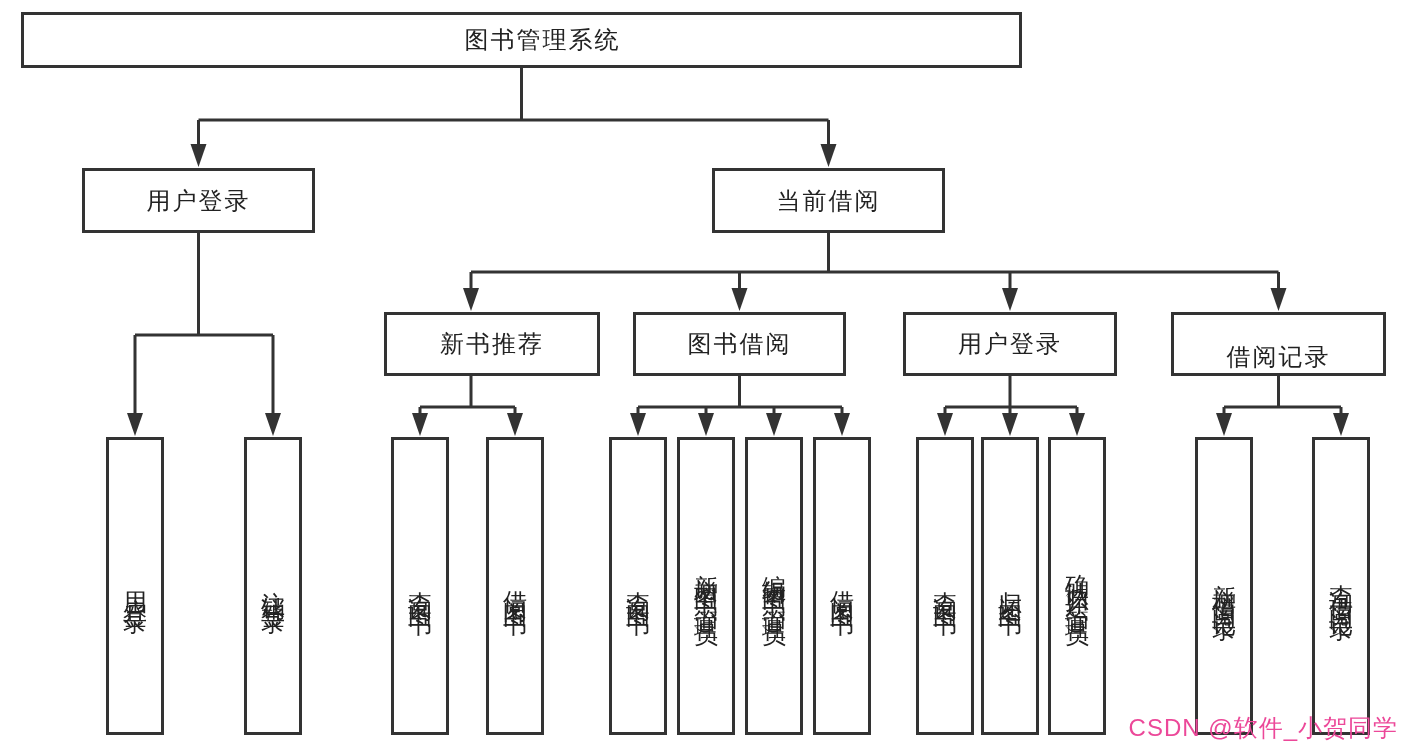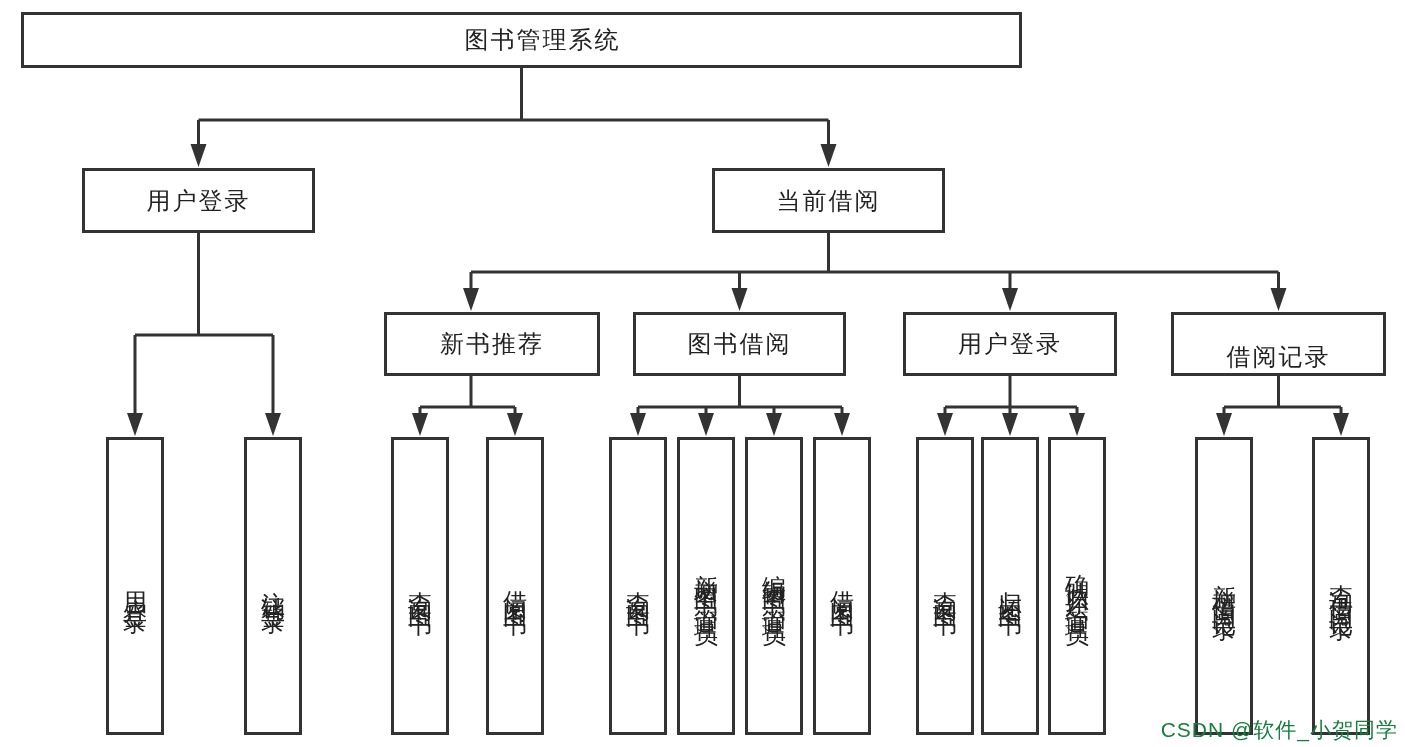--- a/index.html
+++ b/index.html
@@ -57,8 +57,8 @@
     position: absolute;
     right: 7px;
     bottom: 3px;
-    font-size: 21px;
-    color: #15803d;
+    font-size: 24px;
+    color: #ec4899;
     letter-spacing: 1px;
     white-space: nowrap;
     margin-top: 32px;

